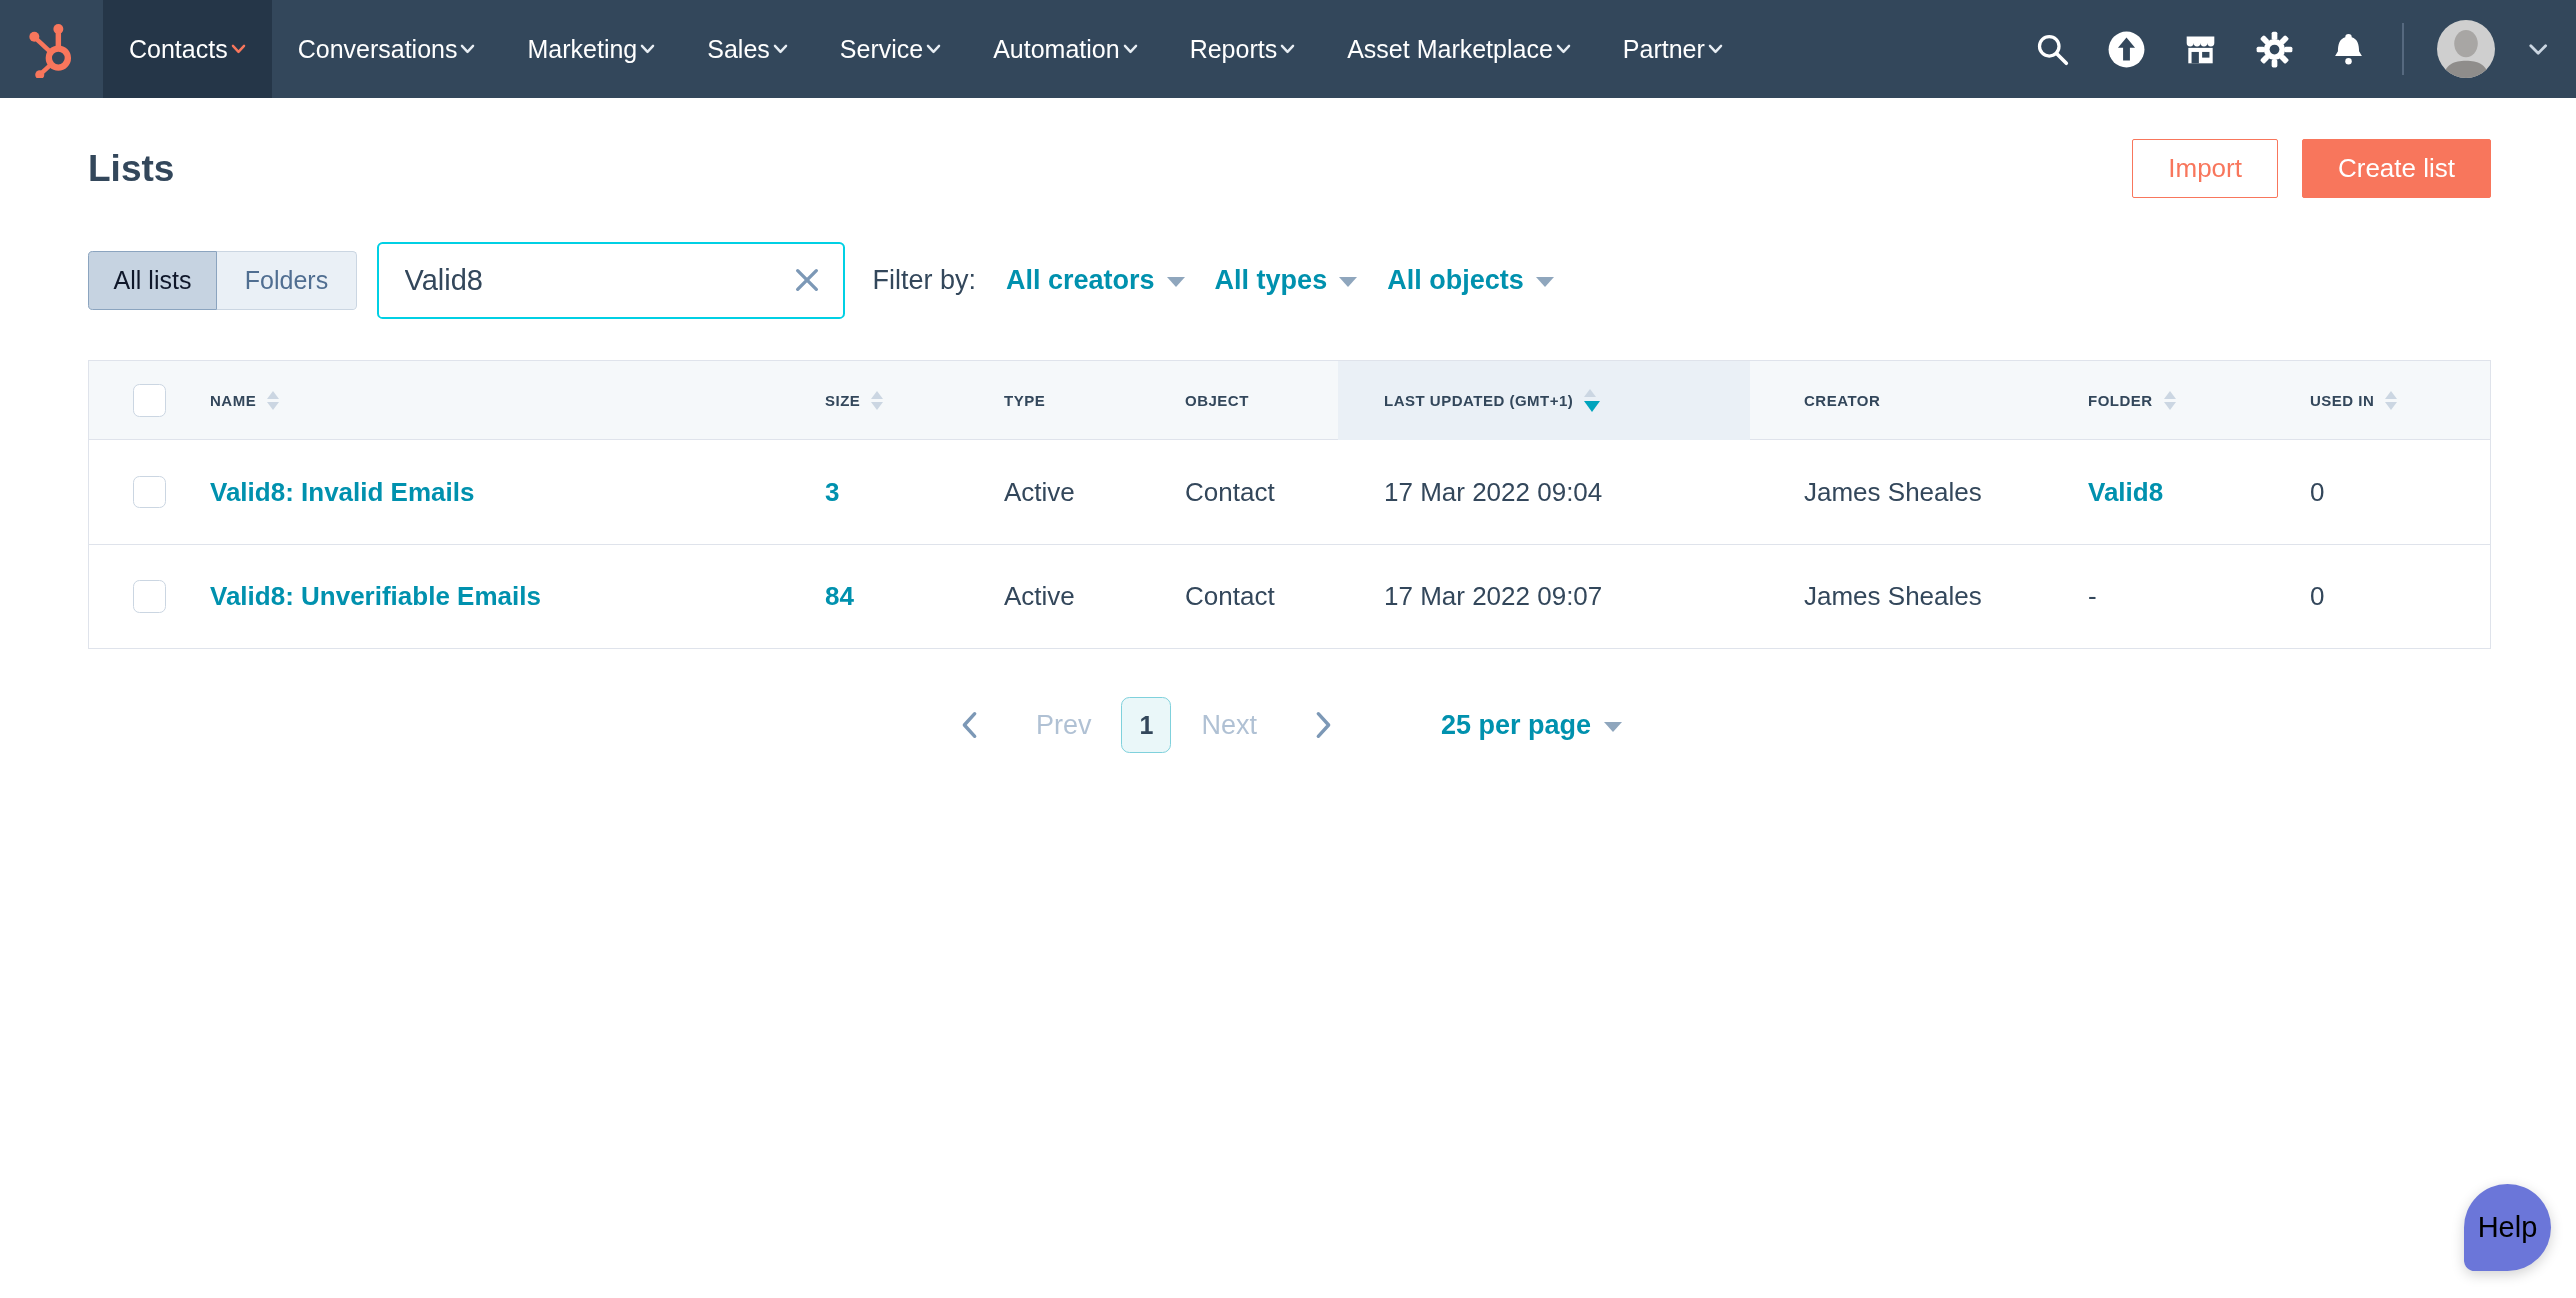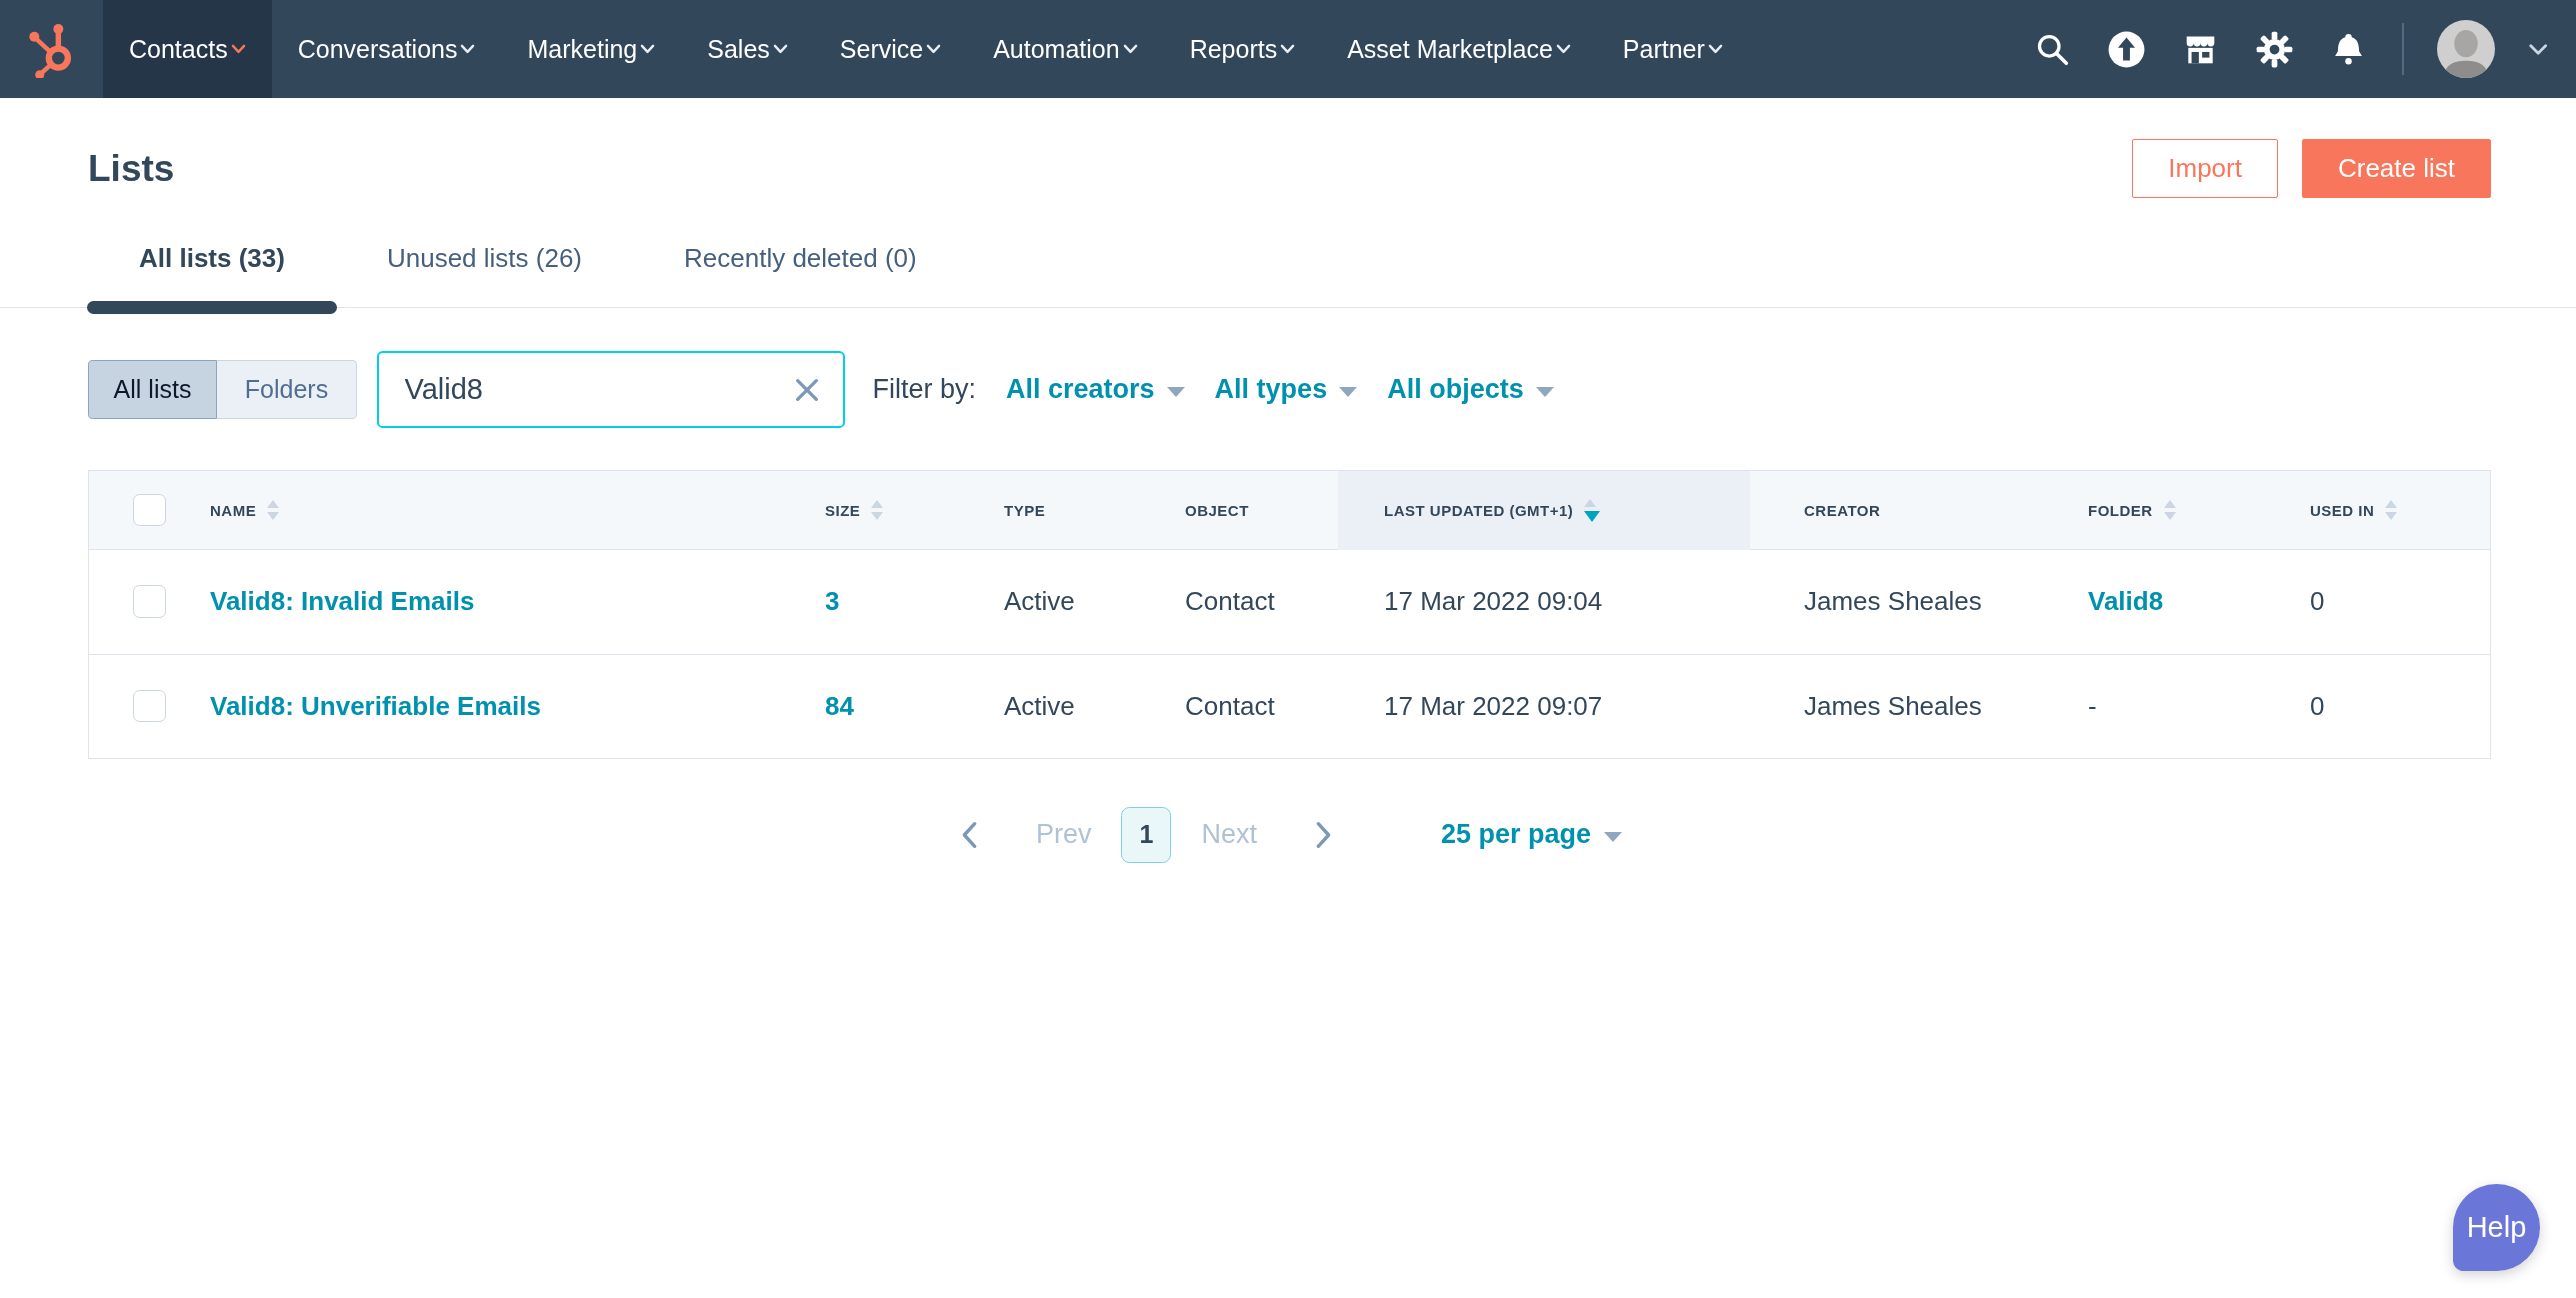--- a/index.html
+++ b/index.html
@@ -232,11 +232,6 @@
     </div>
   </div>
 
-  <div class="tabs-strip">
-    <div class="tab active">All lists (33)</div>
-    <div class="tab">Unused lists (26)</div>
-    <div class="tab">Recently deleted (0)</div>
-  </div>
 
   <div class="filter-row">
     <div class="seg-group">

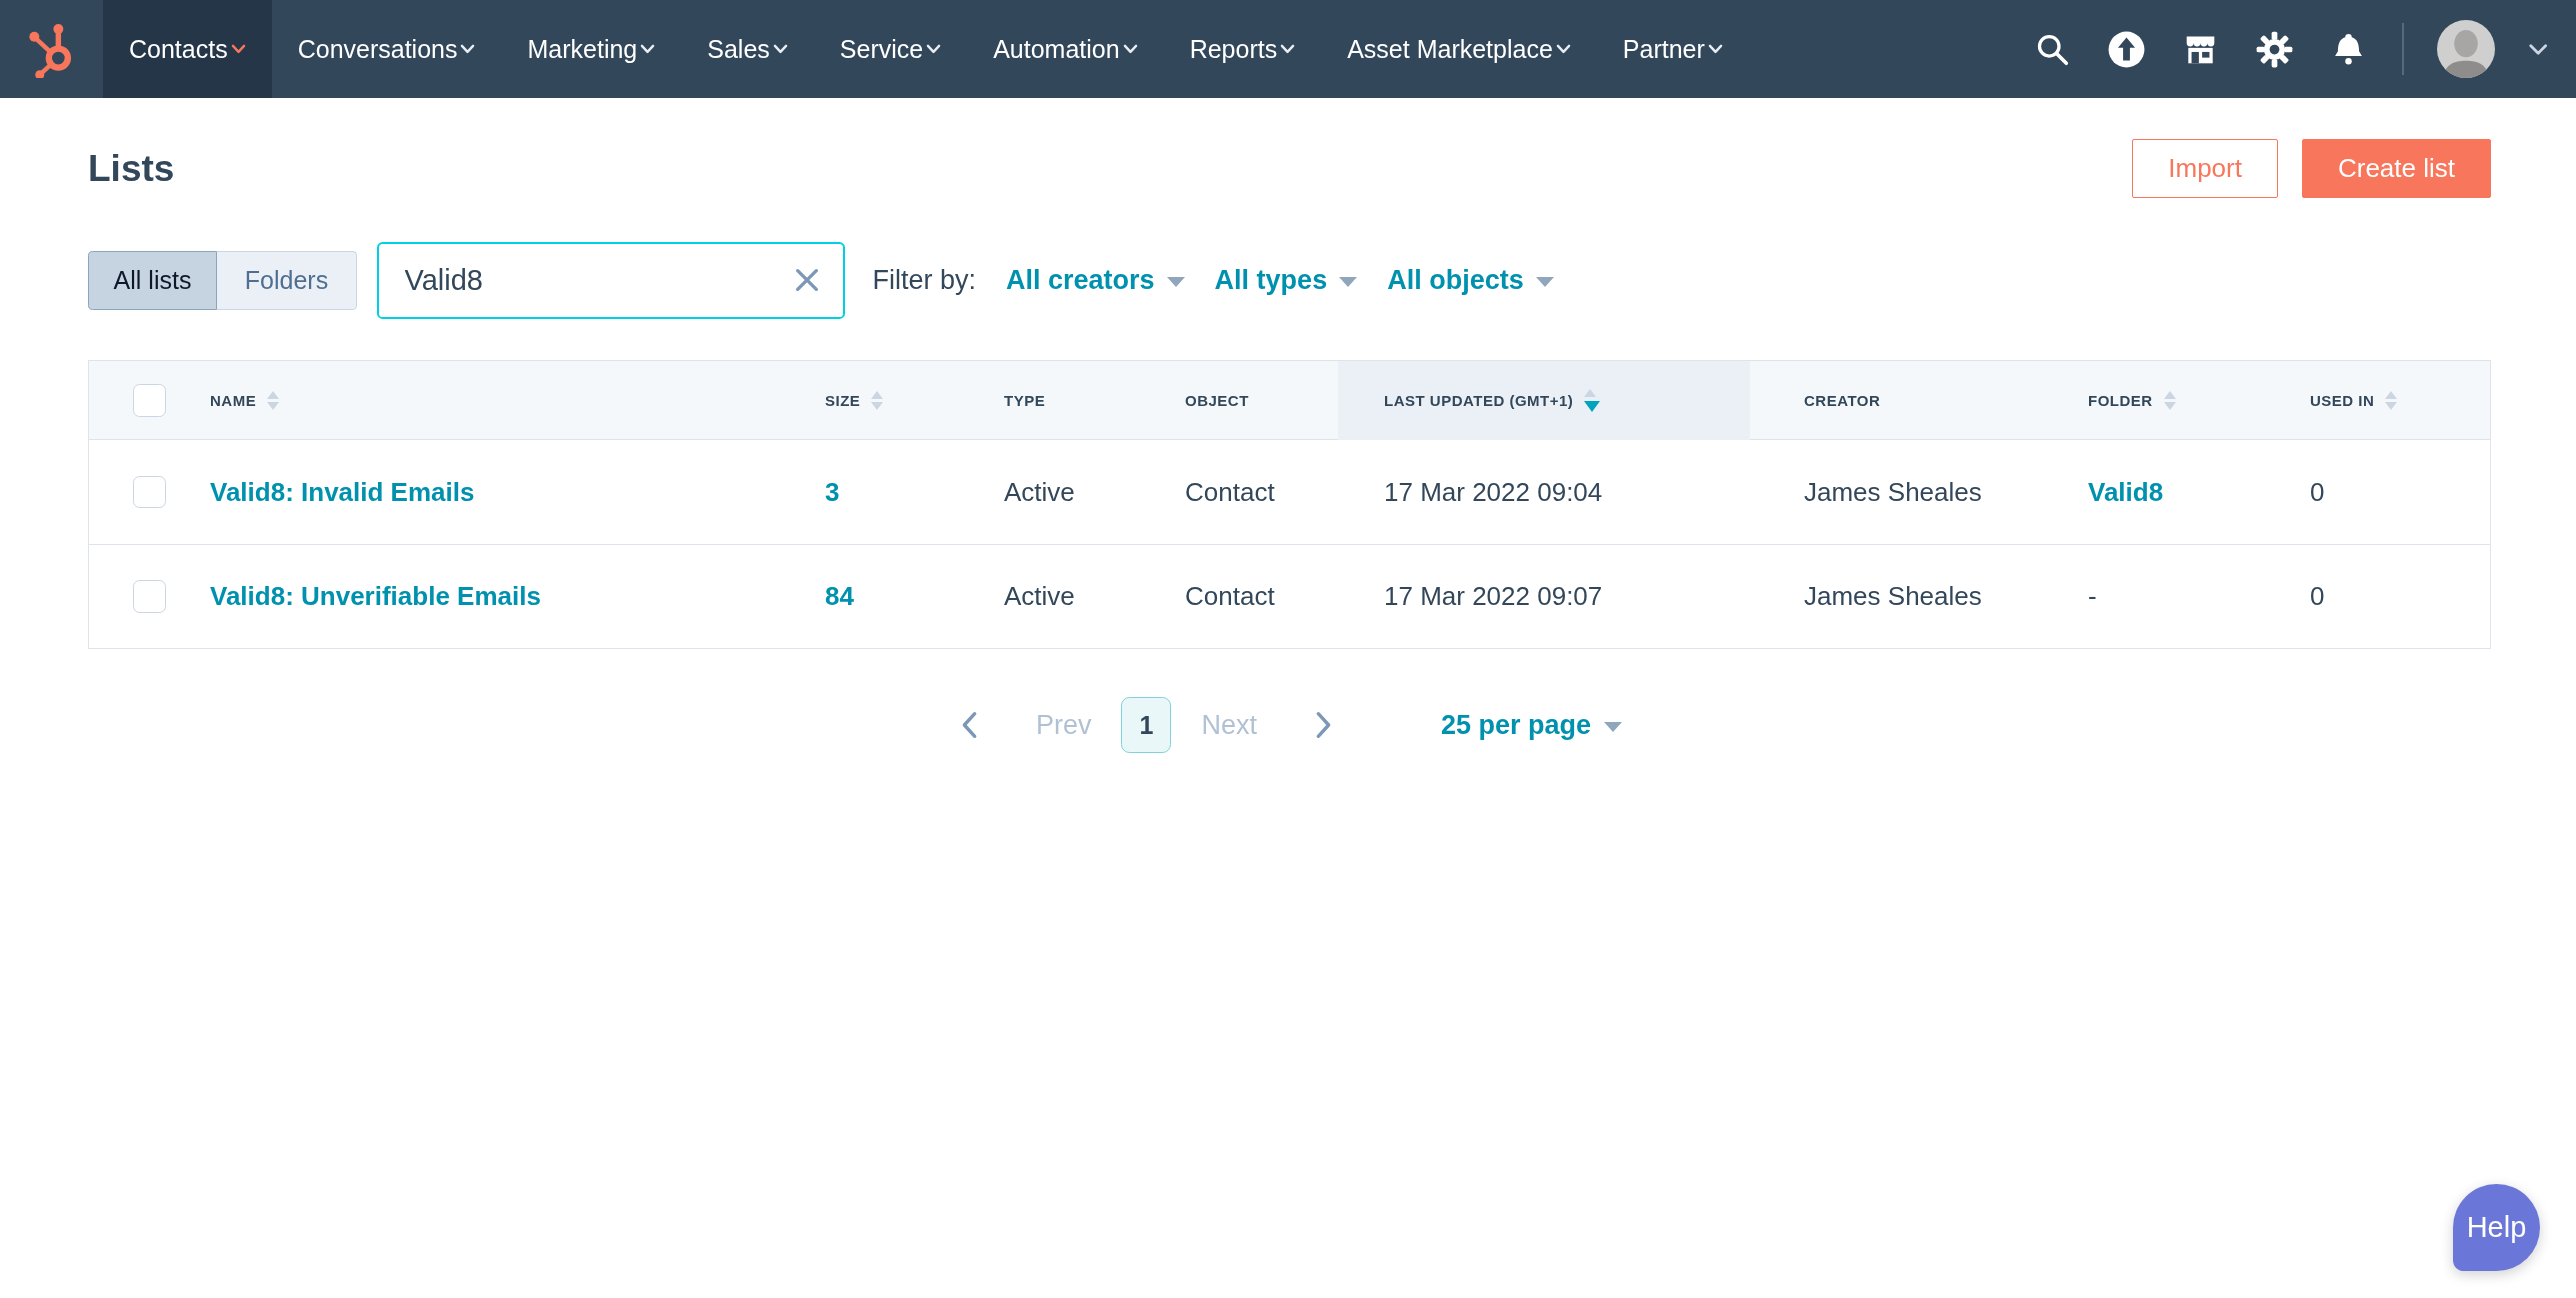--- a/index.html
+++ b/index.html
@@ -86,9 +86,9 @@
   .per-page-label { font-size:27px; font-weight:bold; color:#0091ae; }
 
   
-  .help-bubble { position:absolute; right:36px; bottom:28px; width:87px; height:87px; background:#6b76d9;
+  .help-bubble { position:absolute; right:25px; bottom:28px; width:87px; height:87px; background:#6b76d9;
                  border-radius:45px 45px 45px 11px; display:flex; align-items:center; justify-content:center;
-                 color:#ffffff; font-size:29px; cursor:pointer; box-shadow:0 3.7px 13px rgba(0,0,0,0.18); }
+                 color:#000000; font-size:29px; cursor:pointer; box-shadow:0 3.7px 13px rgba(0,0,0,0.18); }
 </style>
 </head>
 <body>

